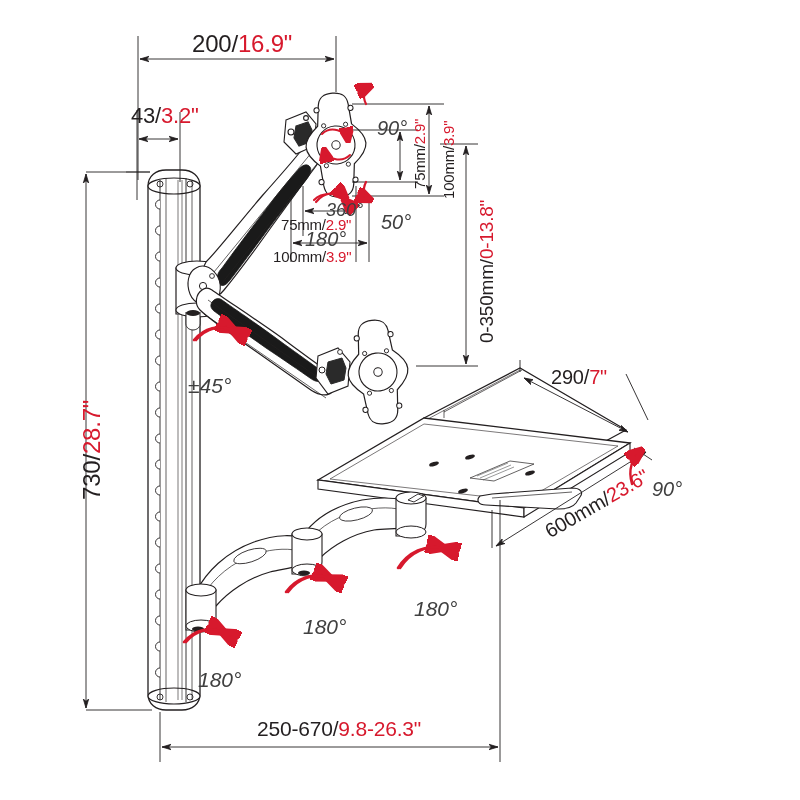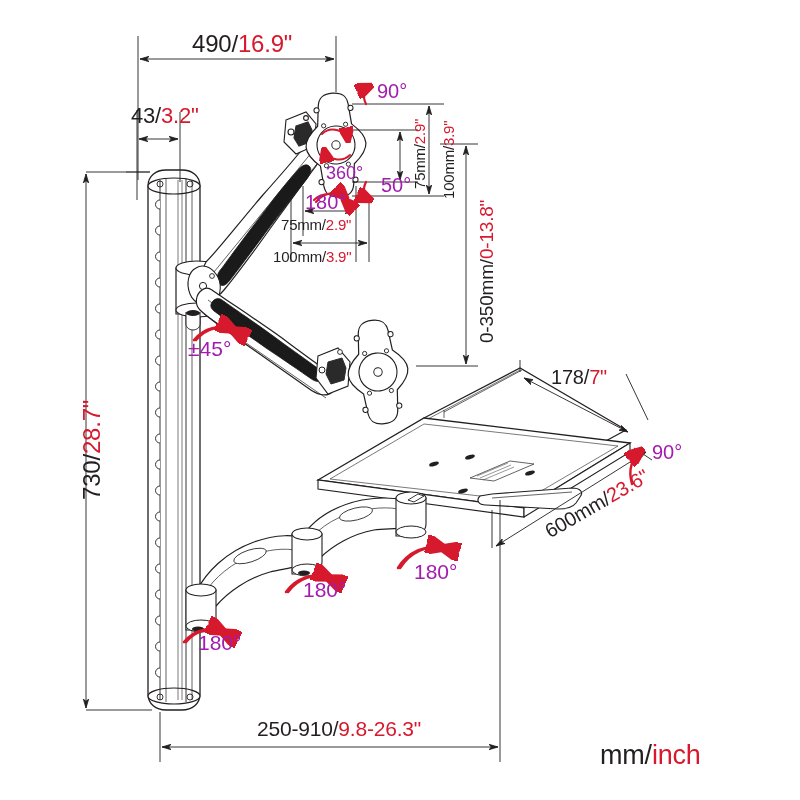--- a/index.html
+++ b/index.html
@@ -328,7 +328,7 @@
   </svg>
 
   <div class="dimtext" style="left:192px;top:30px;font-size:24px;">
-    <span>490/</span><span class="red">16.9"</span>
+    <span>200/</span><span class="red">16.9"</span>
   </div>
 
   <div class="dimtext" style="left:131px;top:103px;font-size:22px;">

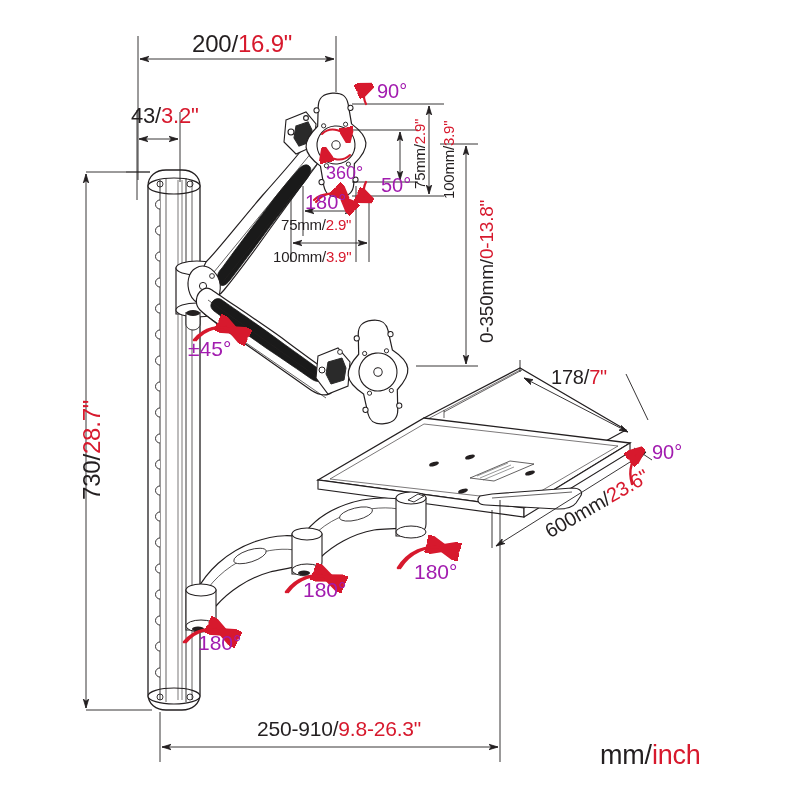--- a/index.html
+++ b/index.html
@@ -21,8 +21,10 @@
   .ang{
     position:absolute;
     font-family:"Liberation Sans", sans-serif;
-    color:#a21caf;
+    font-style:italic;
+    color:#404040;
     white-space:nowrap;
+    margin-top:37px;
   }
   .vert{
     transform-origin:0 0;

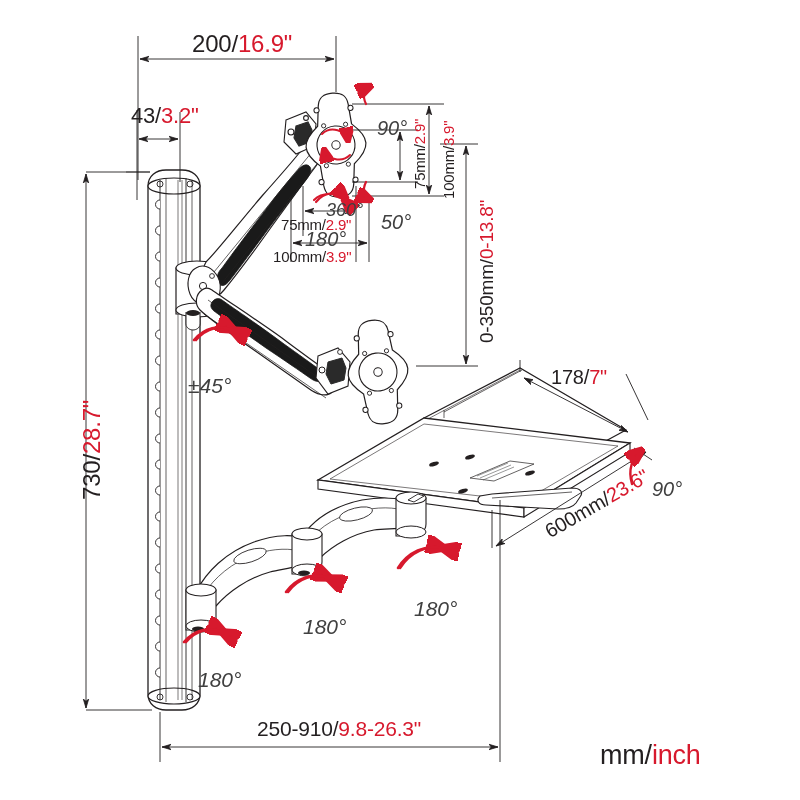--- a/index.html
+++ b/index.html
@@ -362,7 +362,7 @@
   </div>
 
   <div class="dimtext" style="left:551px;top:366px;font-size:20px;">
-    <span>178/</span><span class="red">7"</span>
+    <span>290/</span><span class="red">7"</span>
   </div>
 
   <div class="dimtext" style="left:541px;top:523px;font-size:20px;transform:rotate(-30deg);transform-origin:0 0;">

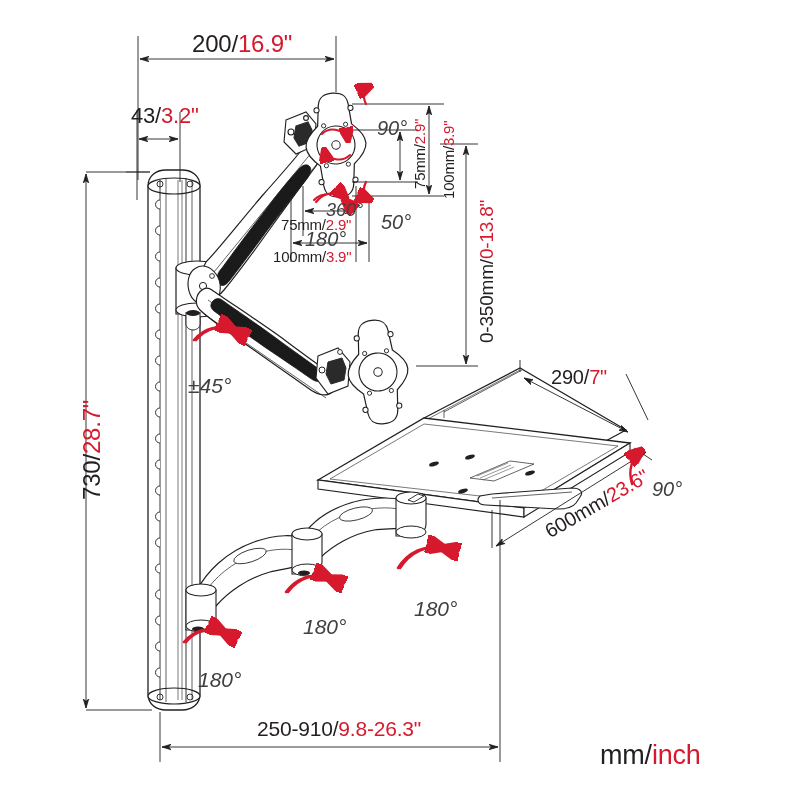--- a/index.html
+++ b/index.html
@@ -370,7 +370,7 @@
   </div>
 
   <div class="dimtext" style="left:257px;top:717px;font-size:21px;">
-    <span>250-910/</span><span class="red">9.8-26.3"</span>
+    <span>250-670/</span><span class="red">9.8-26.3"</span>
   </div>
 
   <div class="ang" style="left:377px;top:80px;font-size:20px;">90°</div>

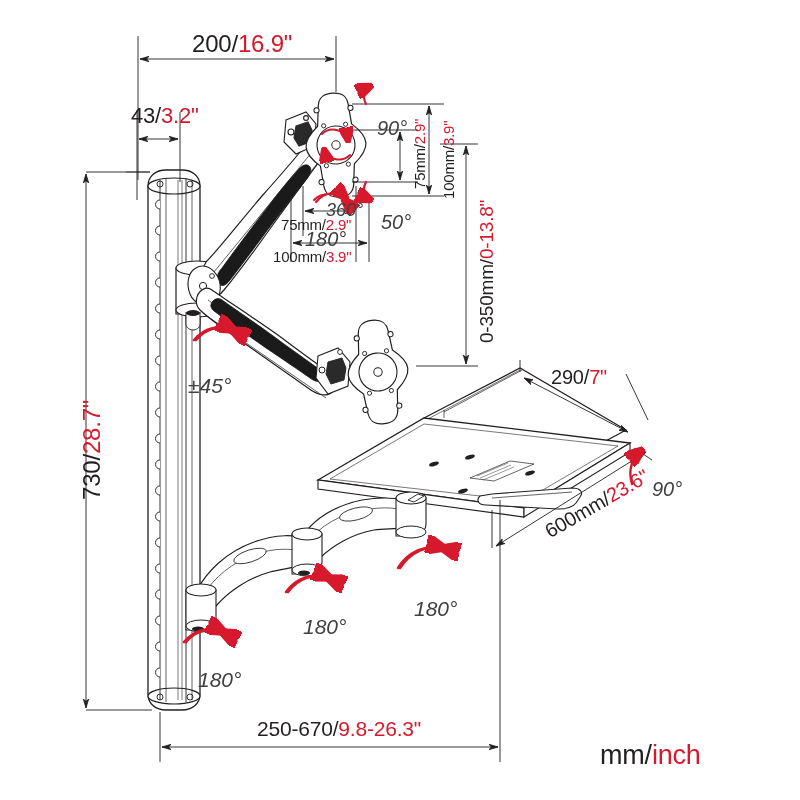--- a/index.html
+++ b/index.html
@@ -391,9 +391,6 @@
 
   <div class="ang" style="left:652px;top:441px;font-size:20px;">90°</div>
 
-  <div class="dimtext" style="left:600px;top:740px;font-size:27px;">
-    <span>mm/</span><span class="red">inch</span>
-  </div>
 
 </div>
 

